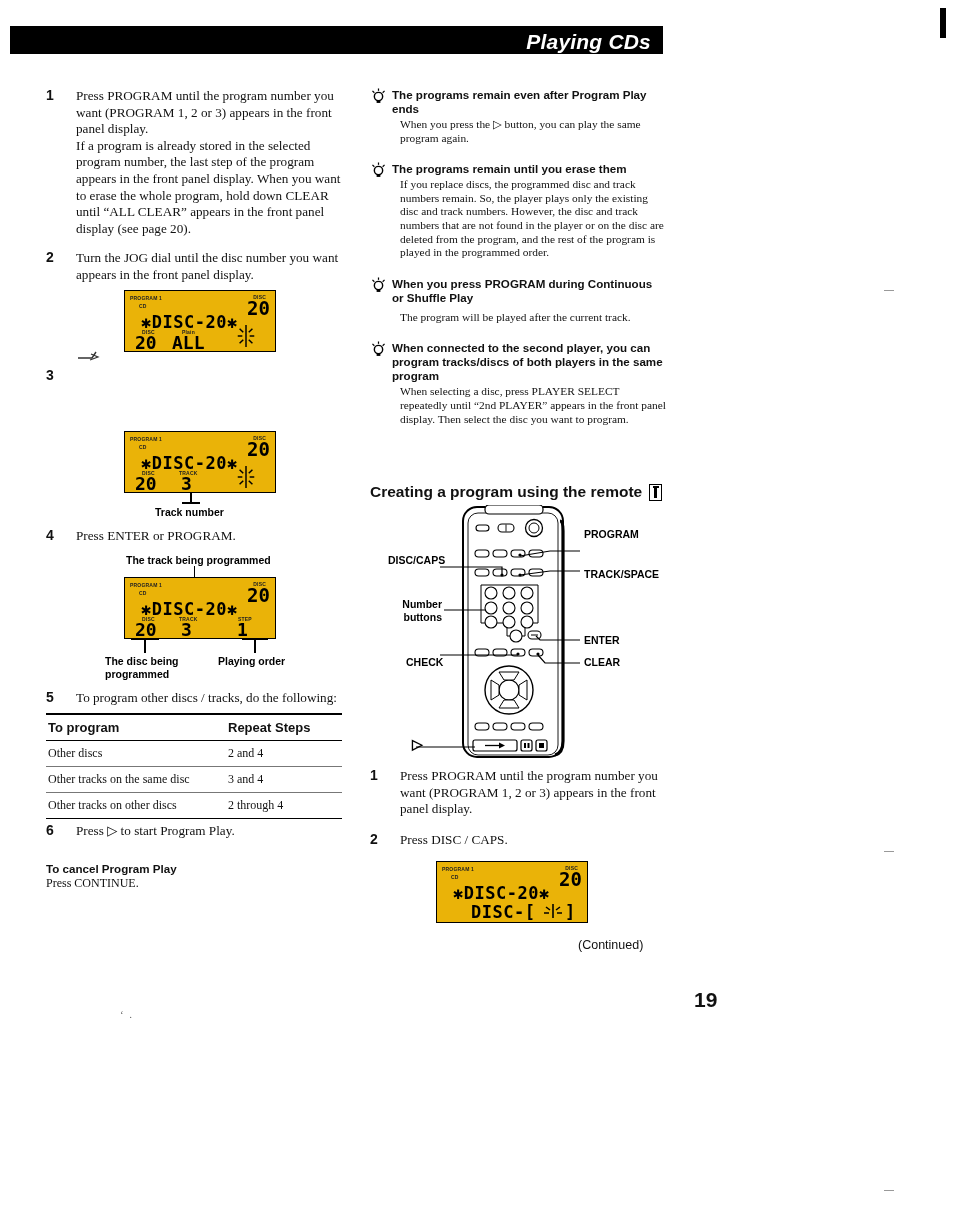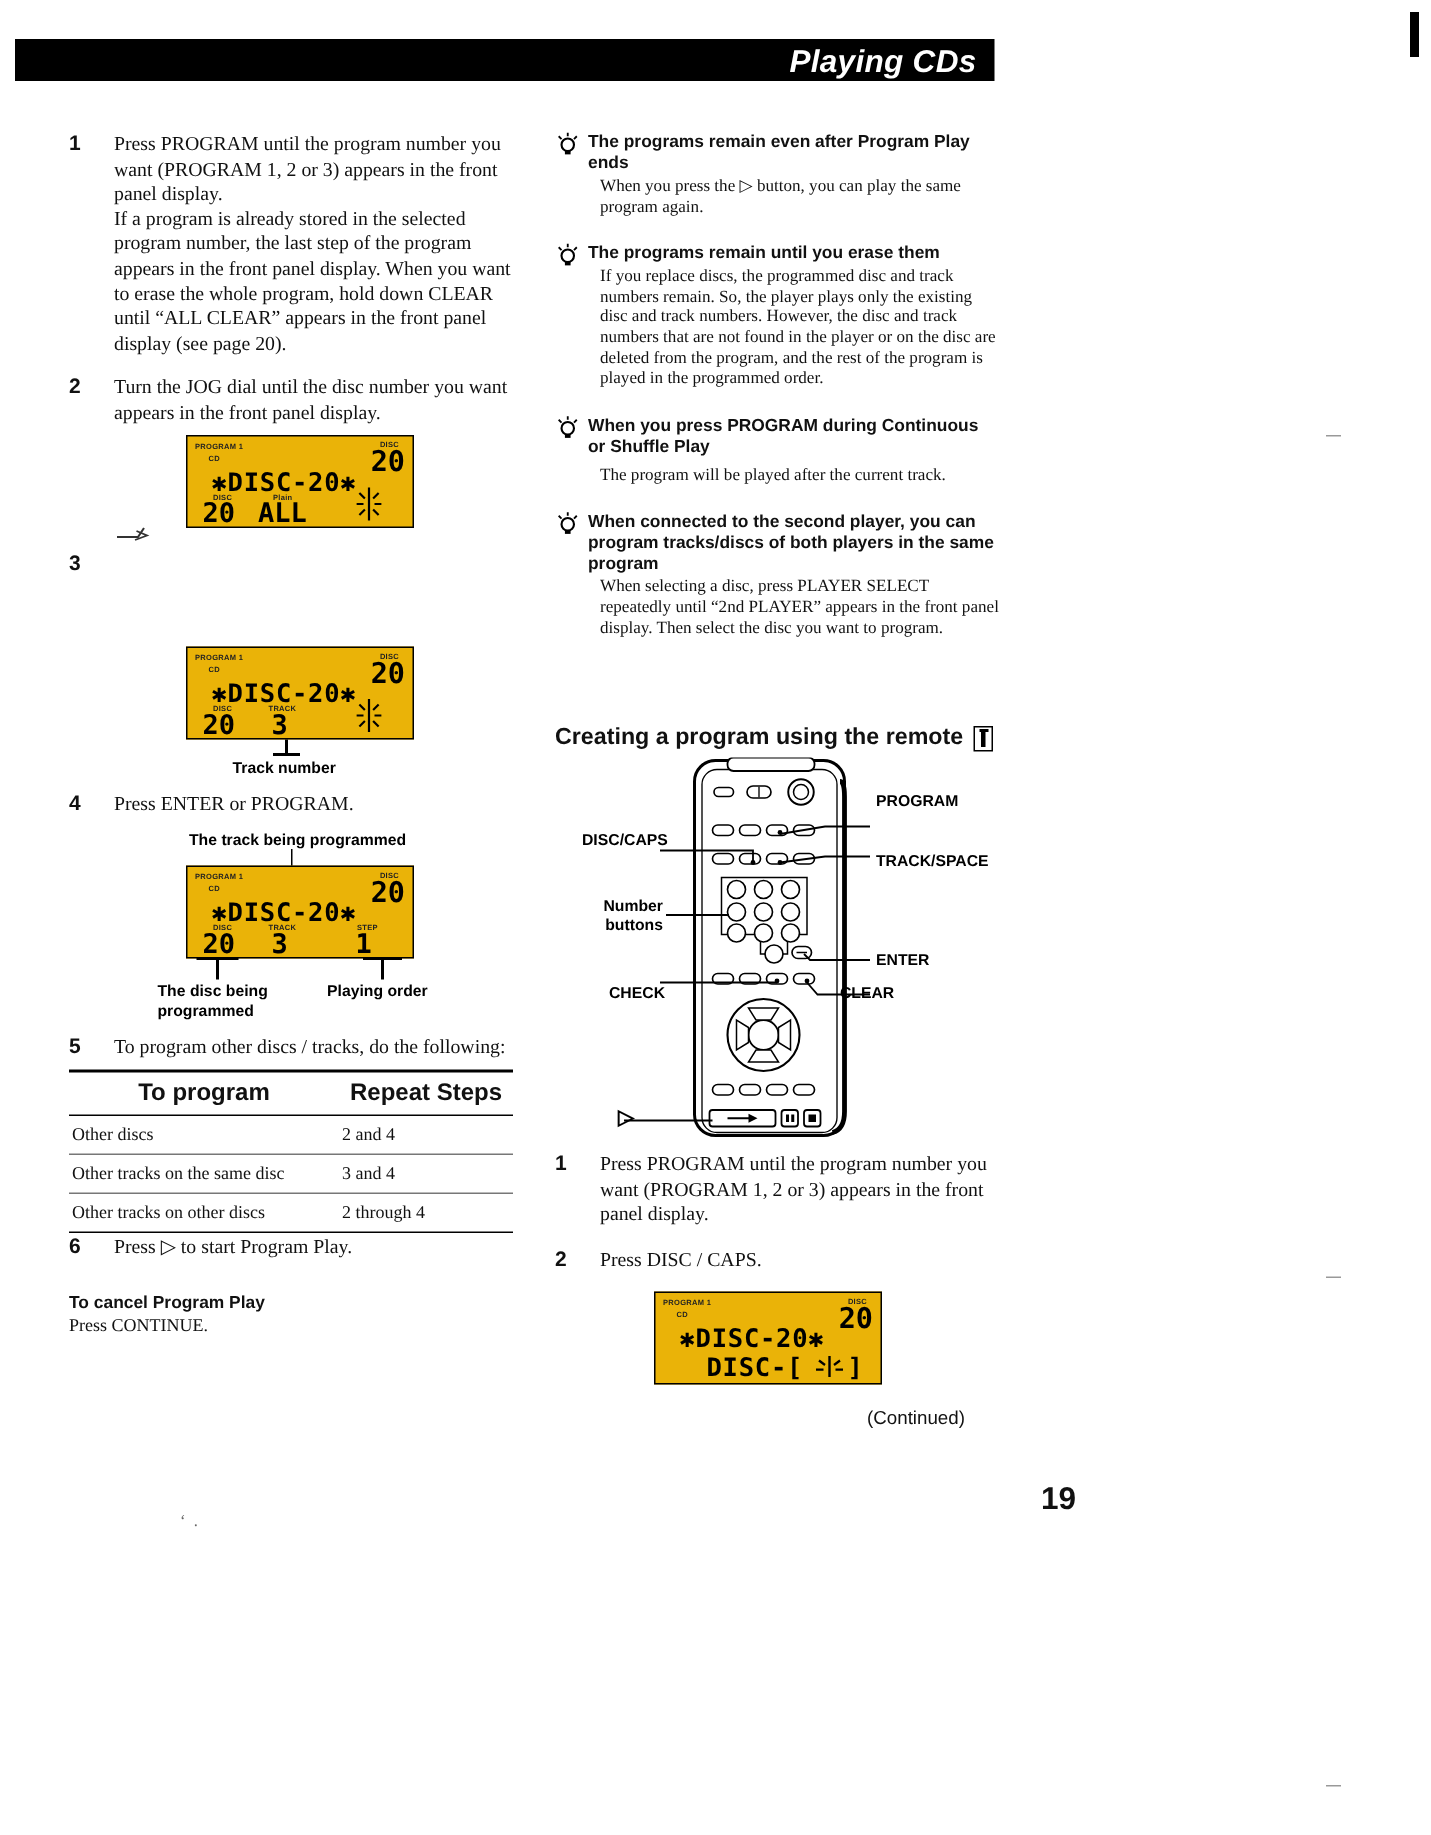--- a/index.html
+++ b/index.html
@@ -574,7 +574,7 @@
   </div>
   <div class="callout" style="left:584px; top:634px;">ENTER</div>
   <div class="callout" style="left:406px; top:656px;">CHECK</div>
-  <div class="callout" style="left:560px; top:656px;text-align:center;">CLEAR</div>
+  <div class="callout" style="left:584px; top:656px;text-align:center;">CLEAR</div>
   <div class="callout" style="left:412px; top:738px; font-size:14px;">▷</div>
 
   <div class="col-right" style="top:768px;">

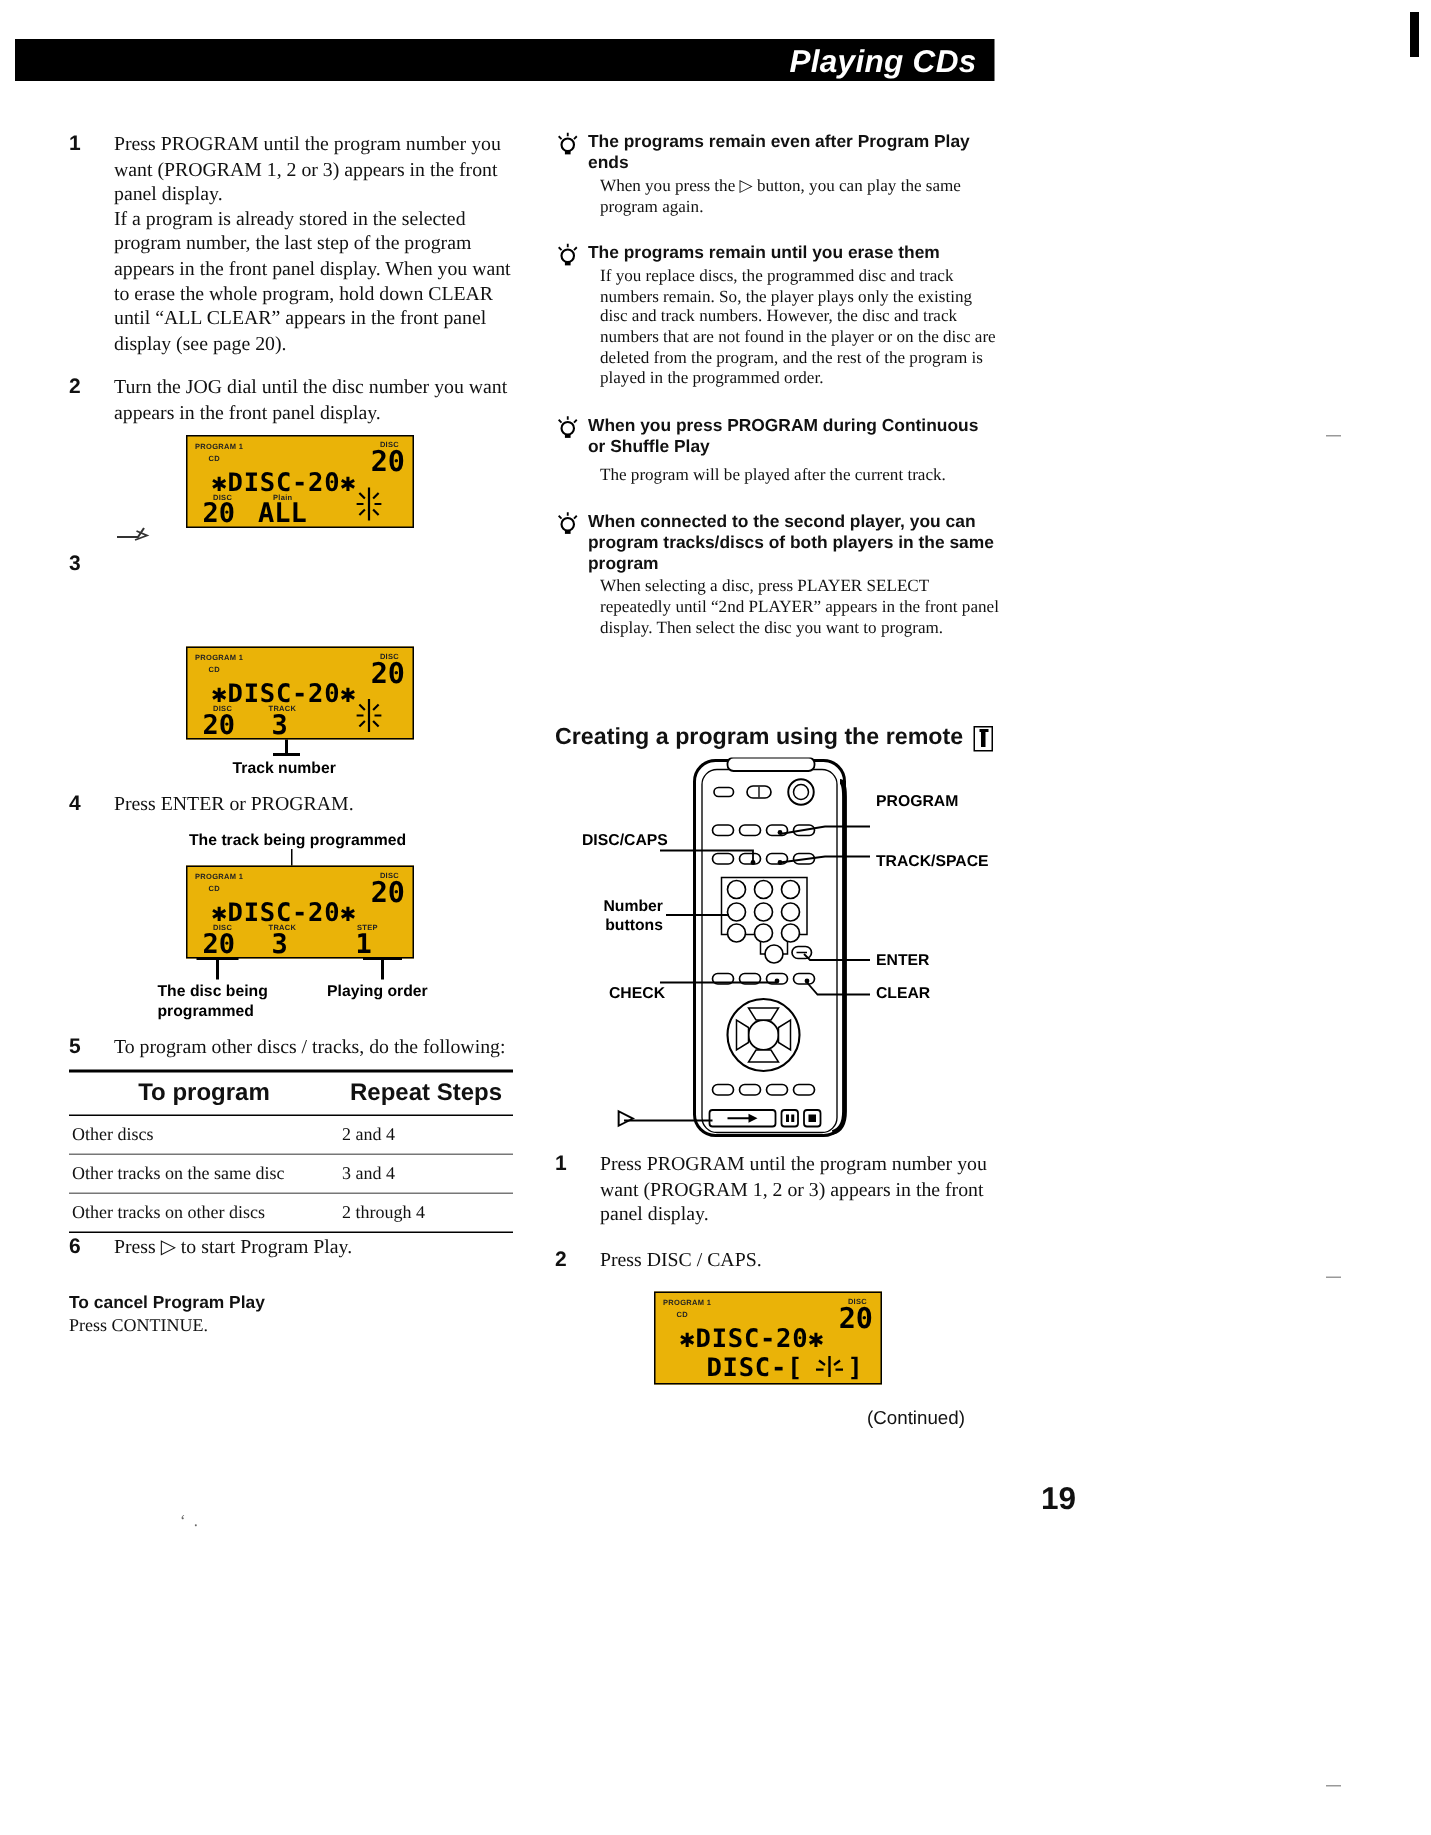--- a/index.html
+++ b/index.html
@@ -171,10 +171,10 @@
     font-size: 12px;
   }
   table.prog-table th {
-    text-align: center;
-    font-family: "Liberation Sans", sans-serif;
-    font-weight: bold;
-    font-size: 16px;
+    text-align: left;
+    font-family: "Liberation Sans", sans-serif;
+    font-weight: bold;
+    font-size: 13px;
     padding: 5px 2px 5px 2px;
     border-top: 2px solid #000;
     border-bottom: 1px solid #000;

